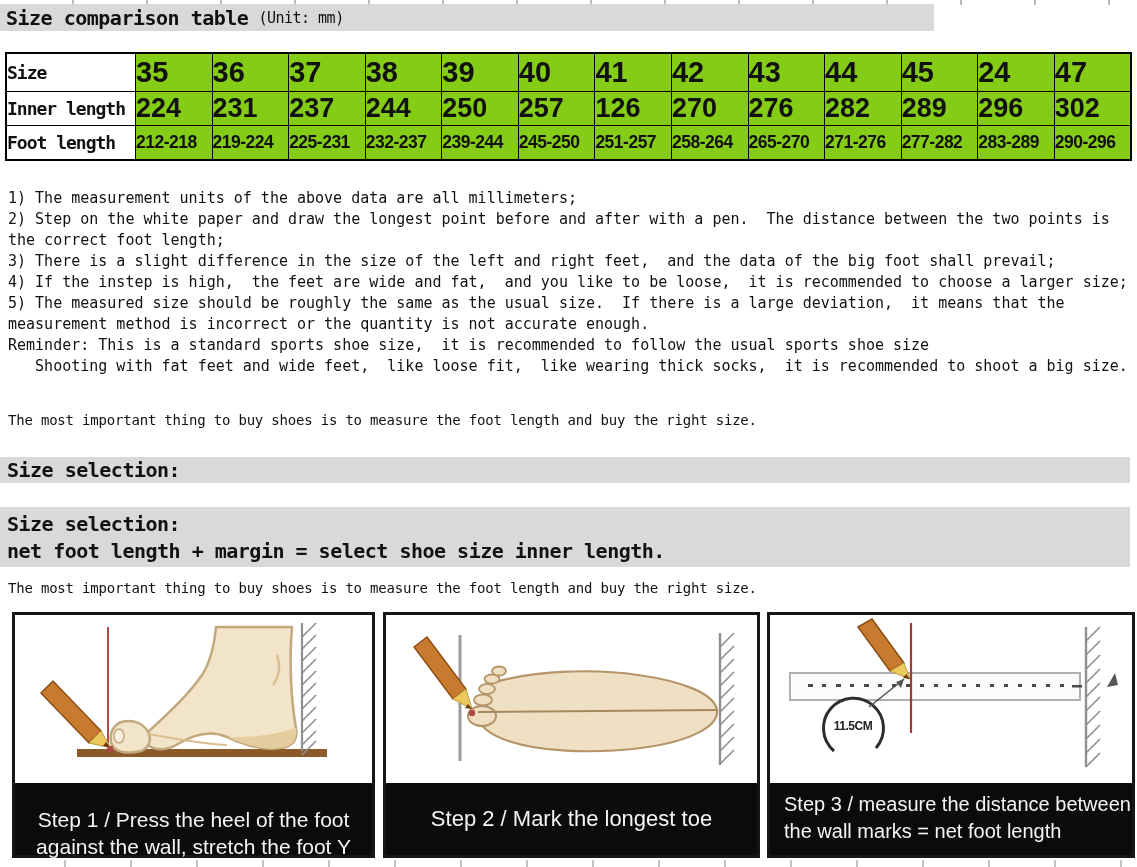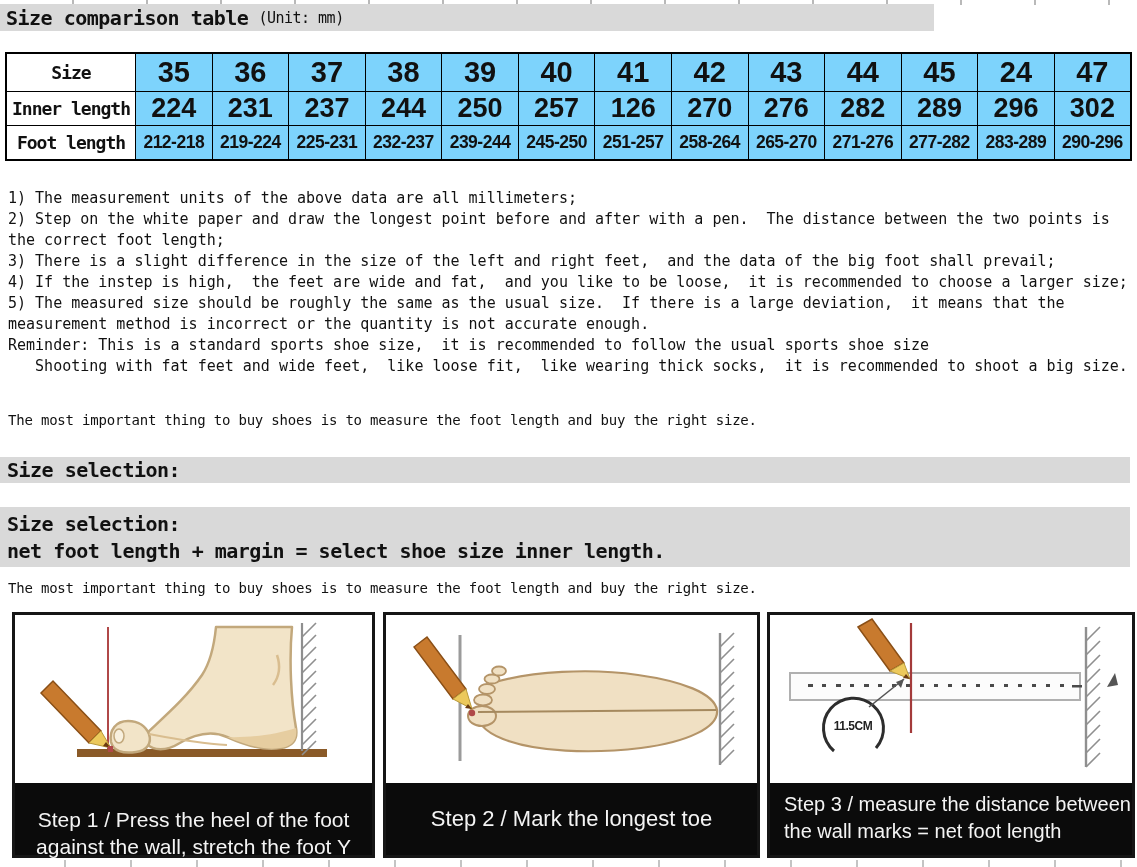--- a/index.html
+++ b/index.html
@@ -24,7 +24,7 @@
   
   table.sizes{position:absolute;left:5px;top:52px;border-collapse:collapse;
     table-layout:fixed;width:1127px;}
-  table.sizes td{border:1.8px solid #000;text-align:center;padding:0;overflow:hidden;}
+  table.sizes td{border:1.8px solid #000;padding:0;overflow:hidden;}
   table.sizes{border:2.5px solid #000;}
   td.rowlabel{width:128px;background:#fff;font-family:"DejaVu Sans Mono","Liberation Mono",monospace;
     font-weight:bold;font-size:18px;letter-spacing:-1px;}

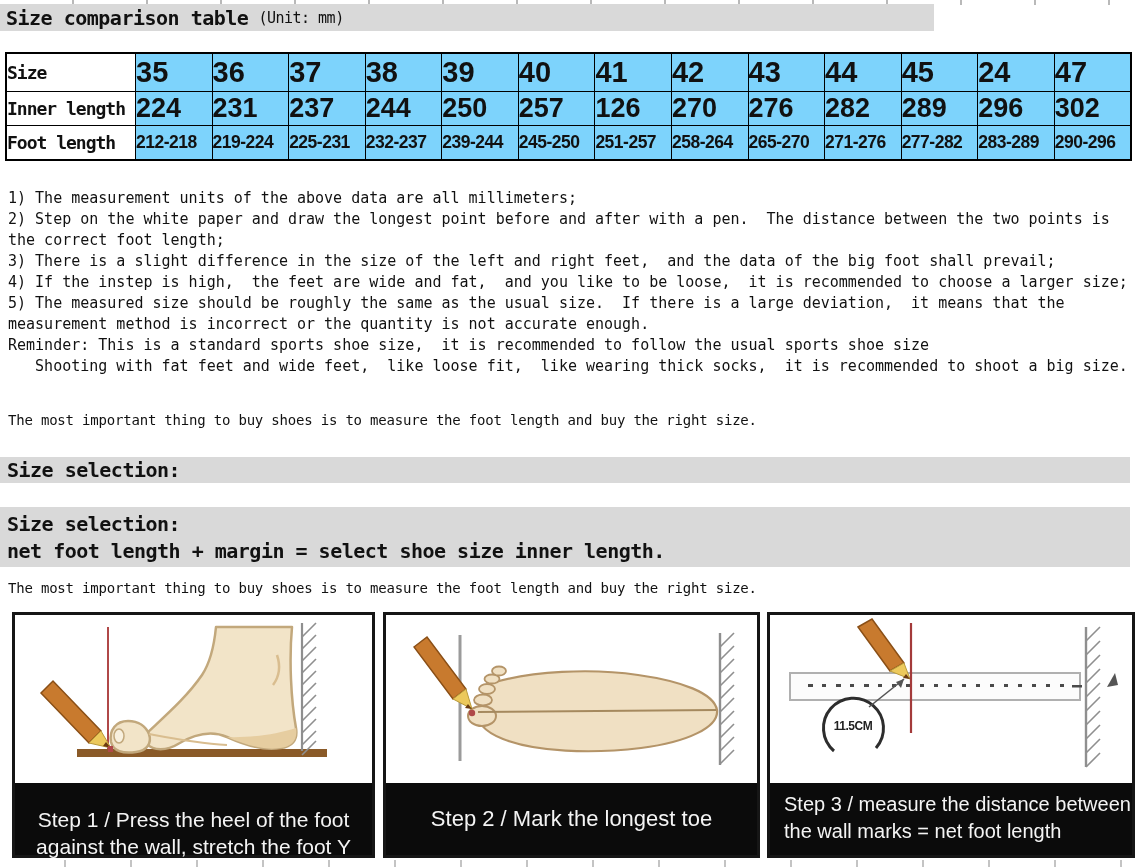--- a/index.html
+++ b/index.html
@@ -28,7 +28,7 @@
   table.sizes{border:2.5px solid #000;}
   td.rowlabel{width:128px;background:#fff;font-family:"DejaVu Sans Mono","Liberation Mono",monospace;
     font-weight:bold;font-size:18px;letter-spacing:-1px;}
-  td.datacell{background:#7dd3fc;font-family:"Liberation Sans","DejaVu Sans",sans-serif;font-weight:bold;}
+  td.datacell{background:#84cc16;font-family:"Liberation Sans","DejaVu Sans",sans-serif;font-weight:bold;}
   tr.sizes-row td{height:37px;}
   tr.inner-row td{height:33px;}
   tr.foot-row td{height:33px;}

